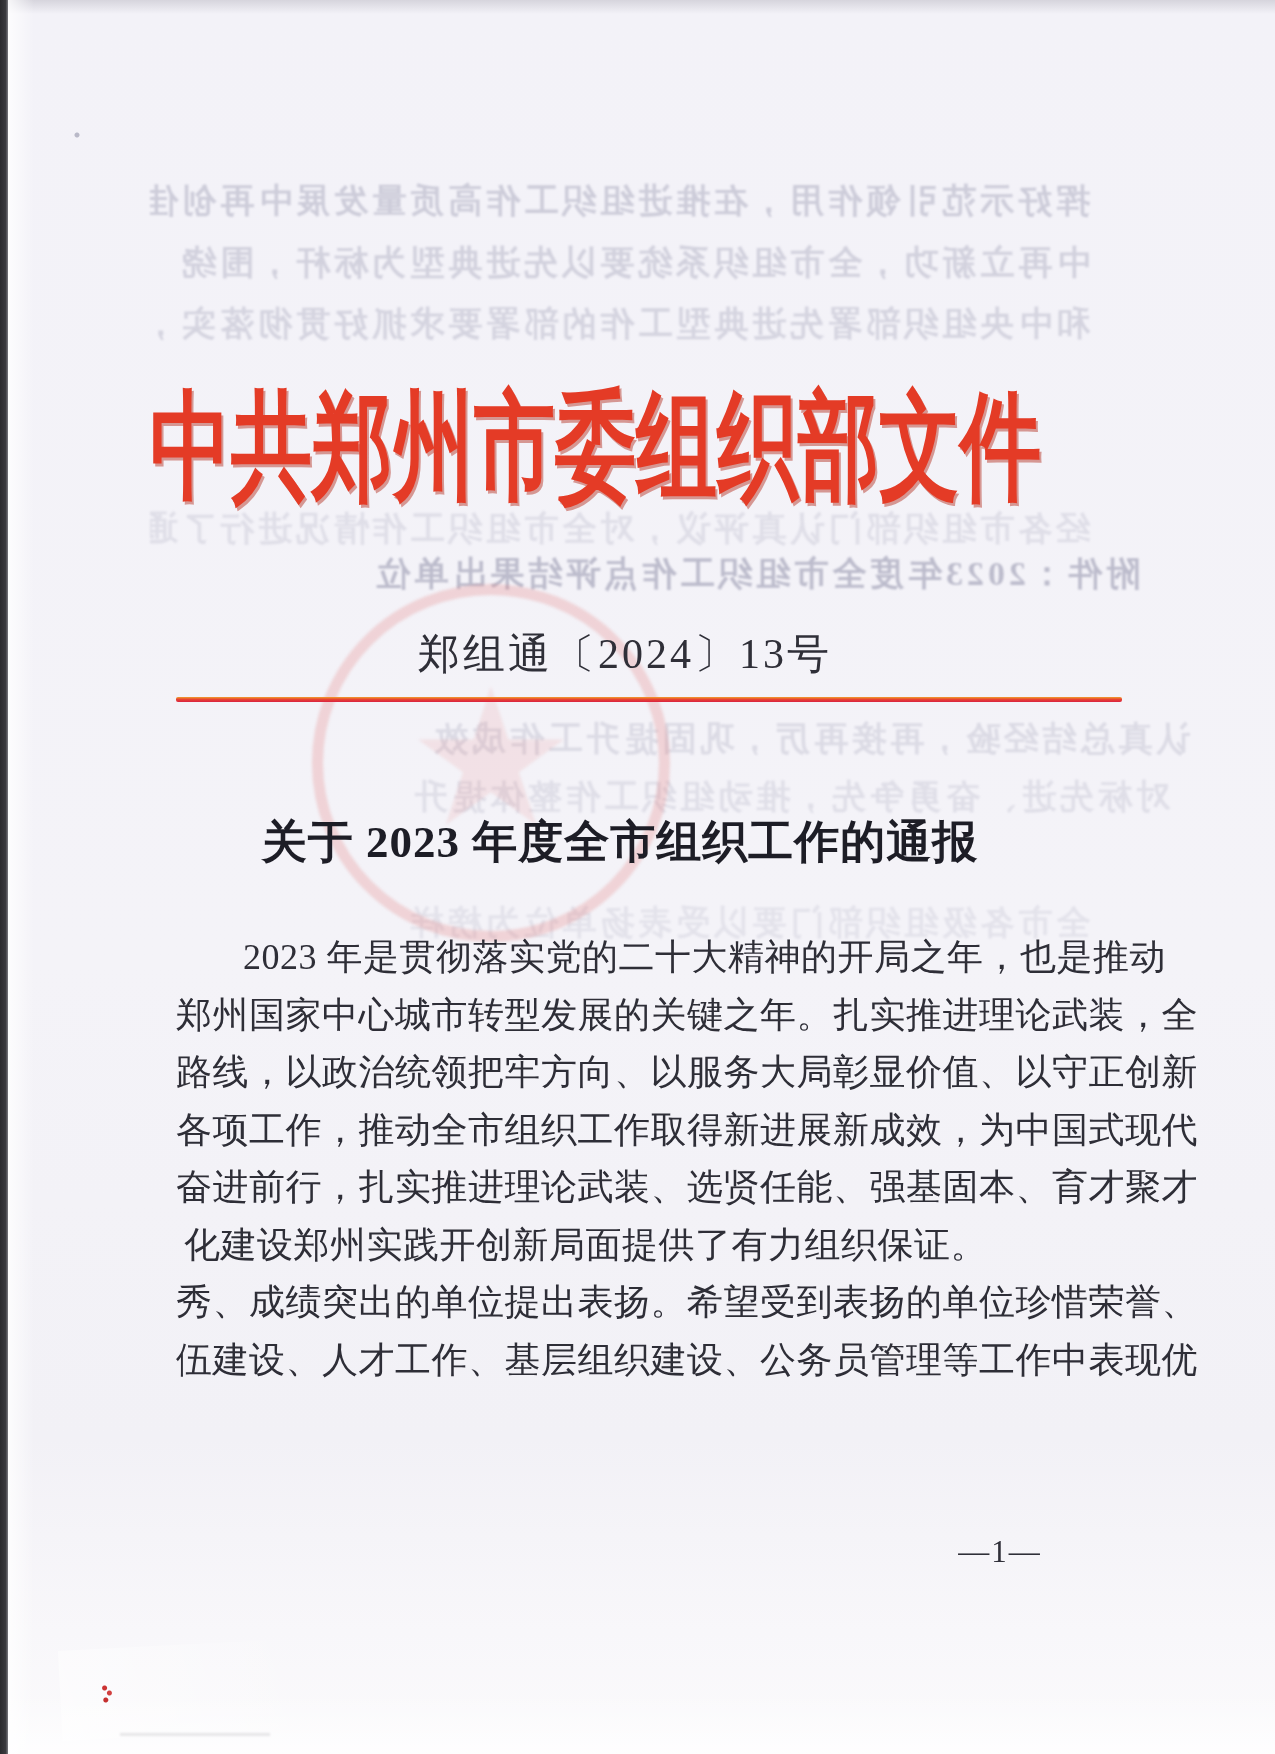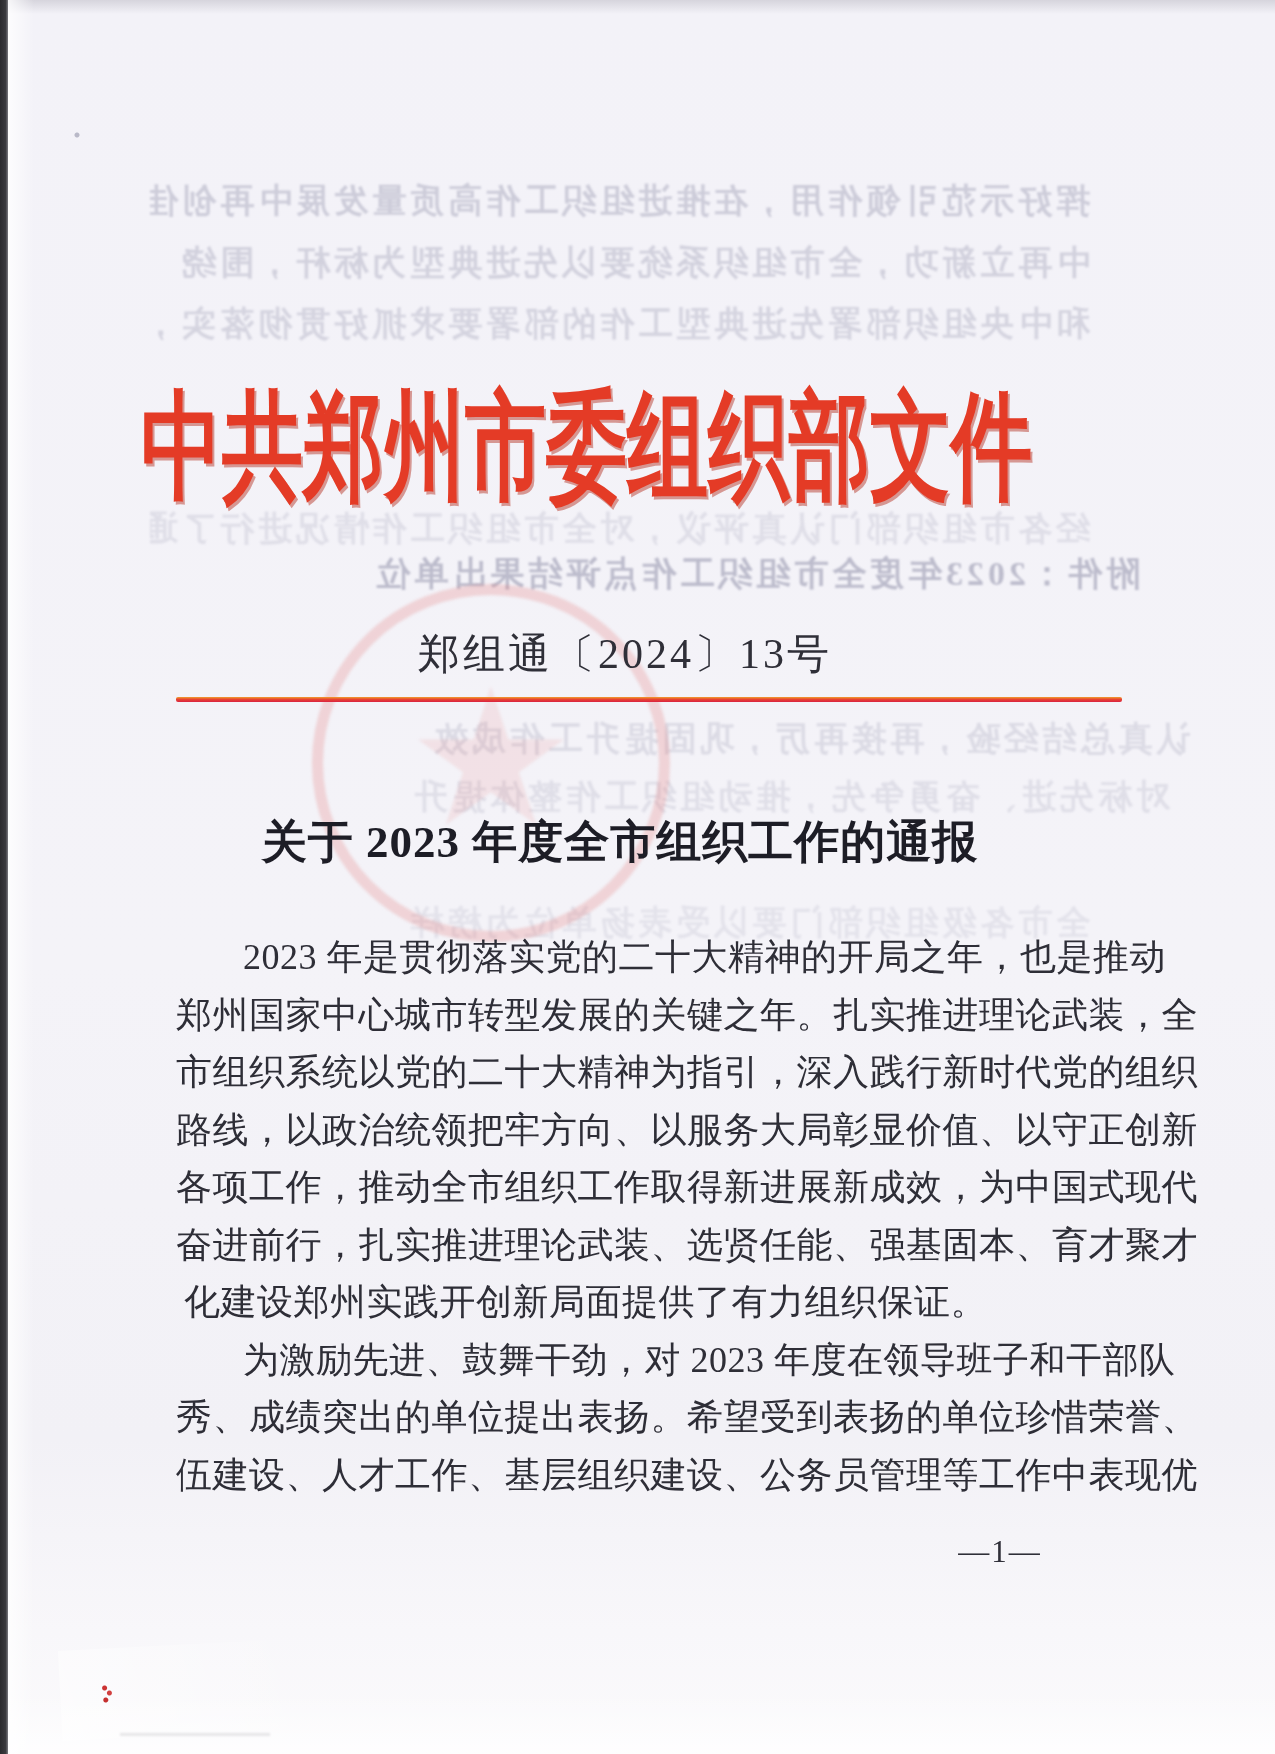--- a/index.html
+++ b/index.html
@@ -63,8 +63,8 @@
 
   
   .header-title{
-    position:absolute;left:141px;top:368px;width:880px;height:160px;
-    display:flex;align-items:center;justify-content:flex-start;z-index:3;
+    position:absolute;left:161px;top:368px;width:880px;height:160px;
+    display:flex;align-items:center;justify-content:flex-end;z-index:3;
   }
   .header-title span{
     font-size:81px;font-weight:bold;letter-spacing:0px;white-space:nowrap;

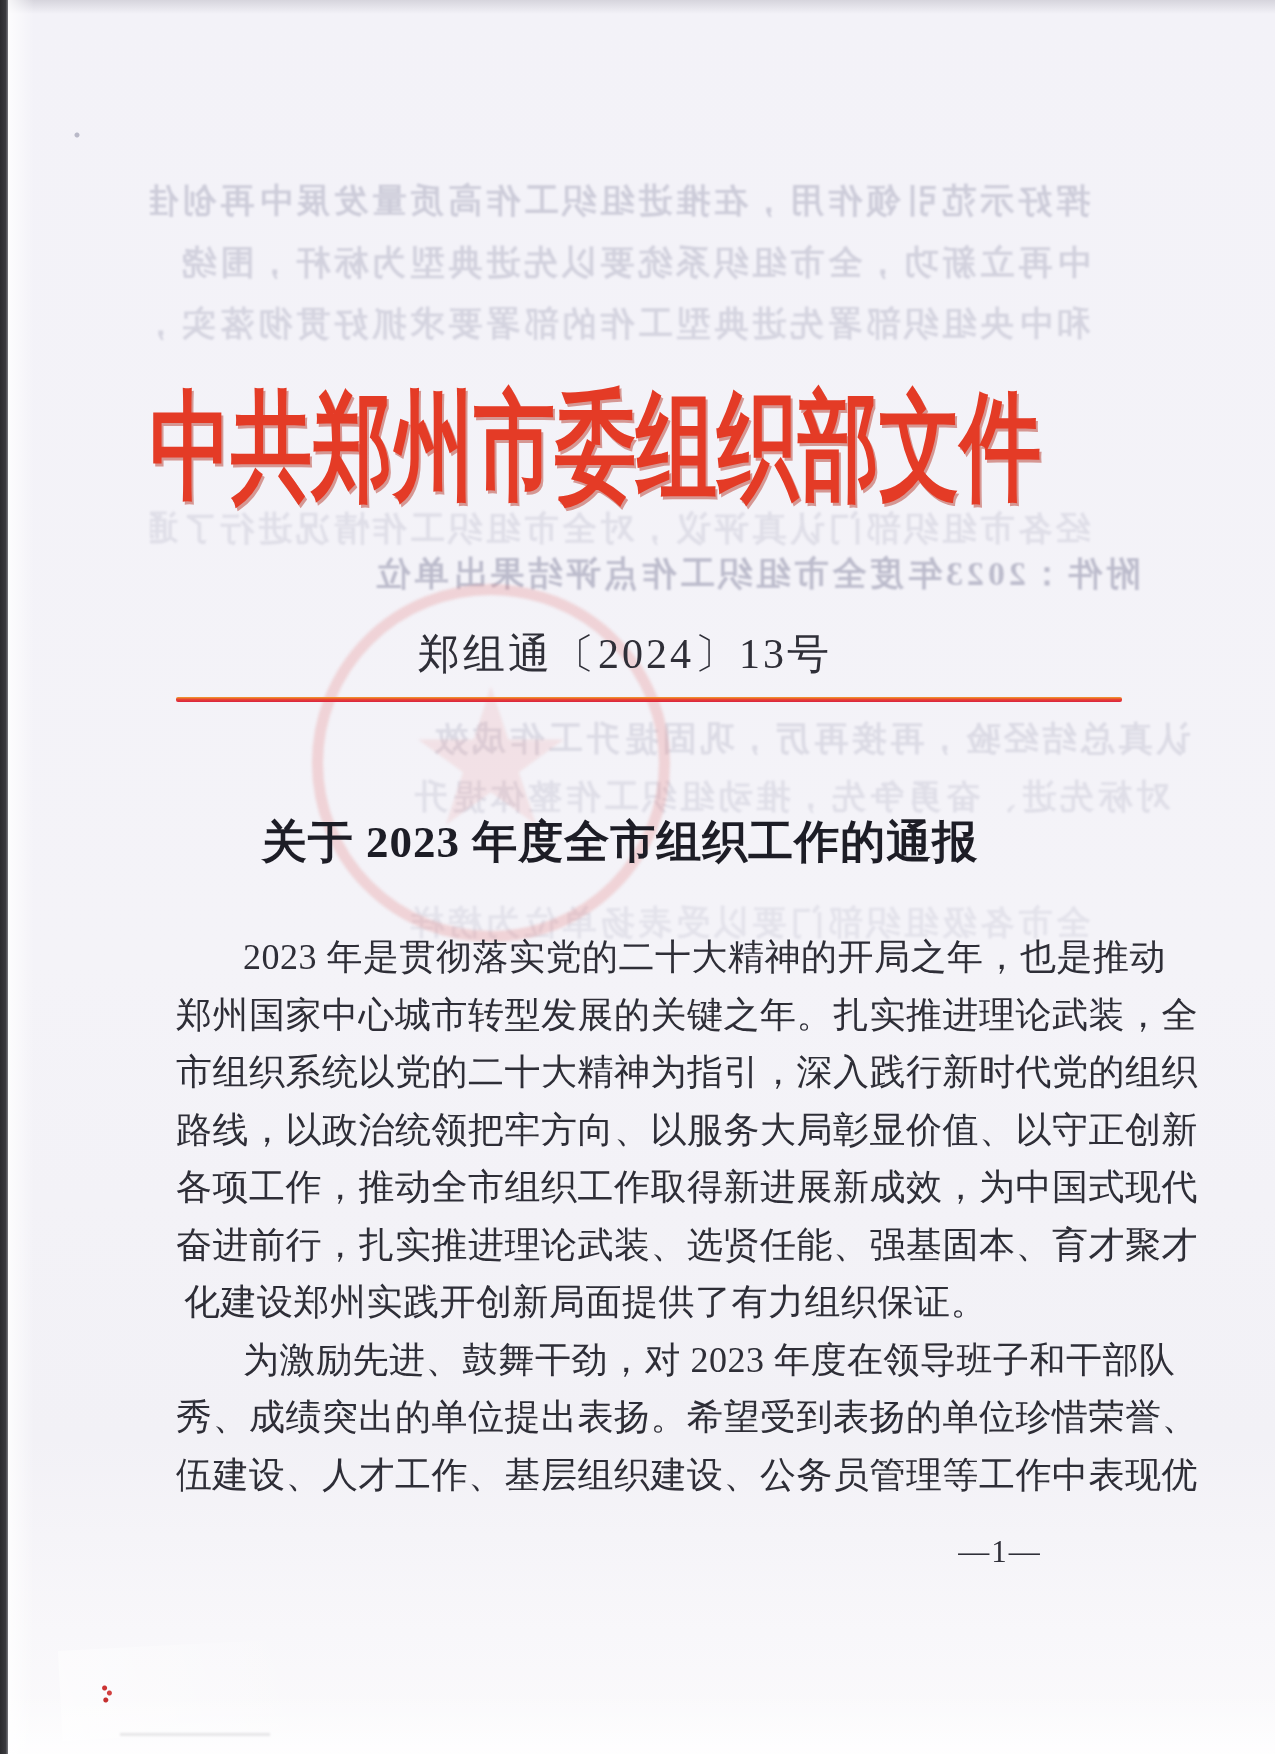--- a/index.html
+++ b/index.html
@@ -150,7 +150,6 @@
   <div class="body-block">
     <div class="bline indent">2023 年是贯彻落实党的二十大精神的开局之年，也是推动</div>
     <div class="bline">郑州国家中心城市转型发展的关键之年。扎实推进理论武装，全</div>
-    <div class="bline">市组织系统以党的二十大精神为指引，深入践行新时代党的组织</div>
     <div class="bline">路线，以政治统领把牢方向、以服务大局彰显价值、以守正创新</div>
     <div class="bline">各项工作，推动全市组织工作取得新进展新成效，为中国式现代</div>
     <div class="bline">奋进前行，扎实推进理论武装、选贤任能、强基固本、育才聚才</div>

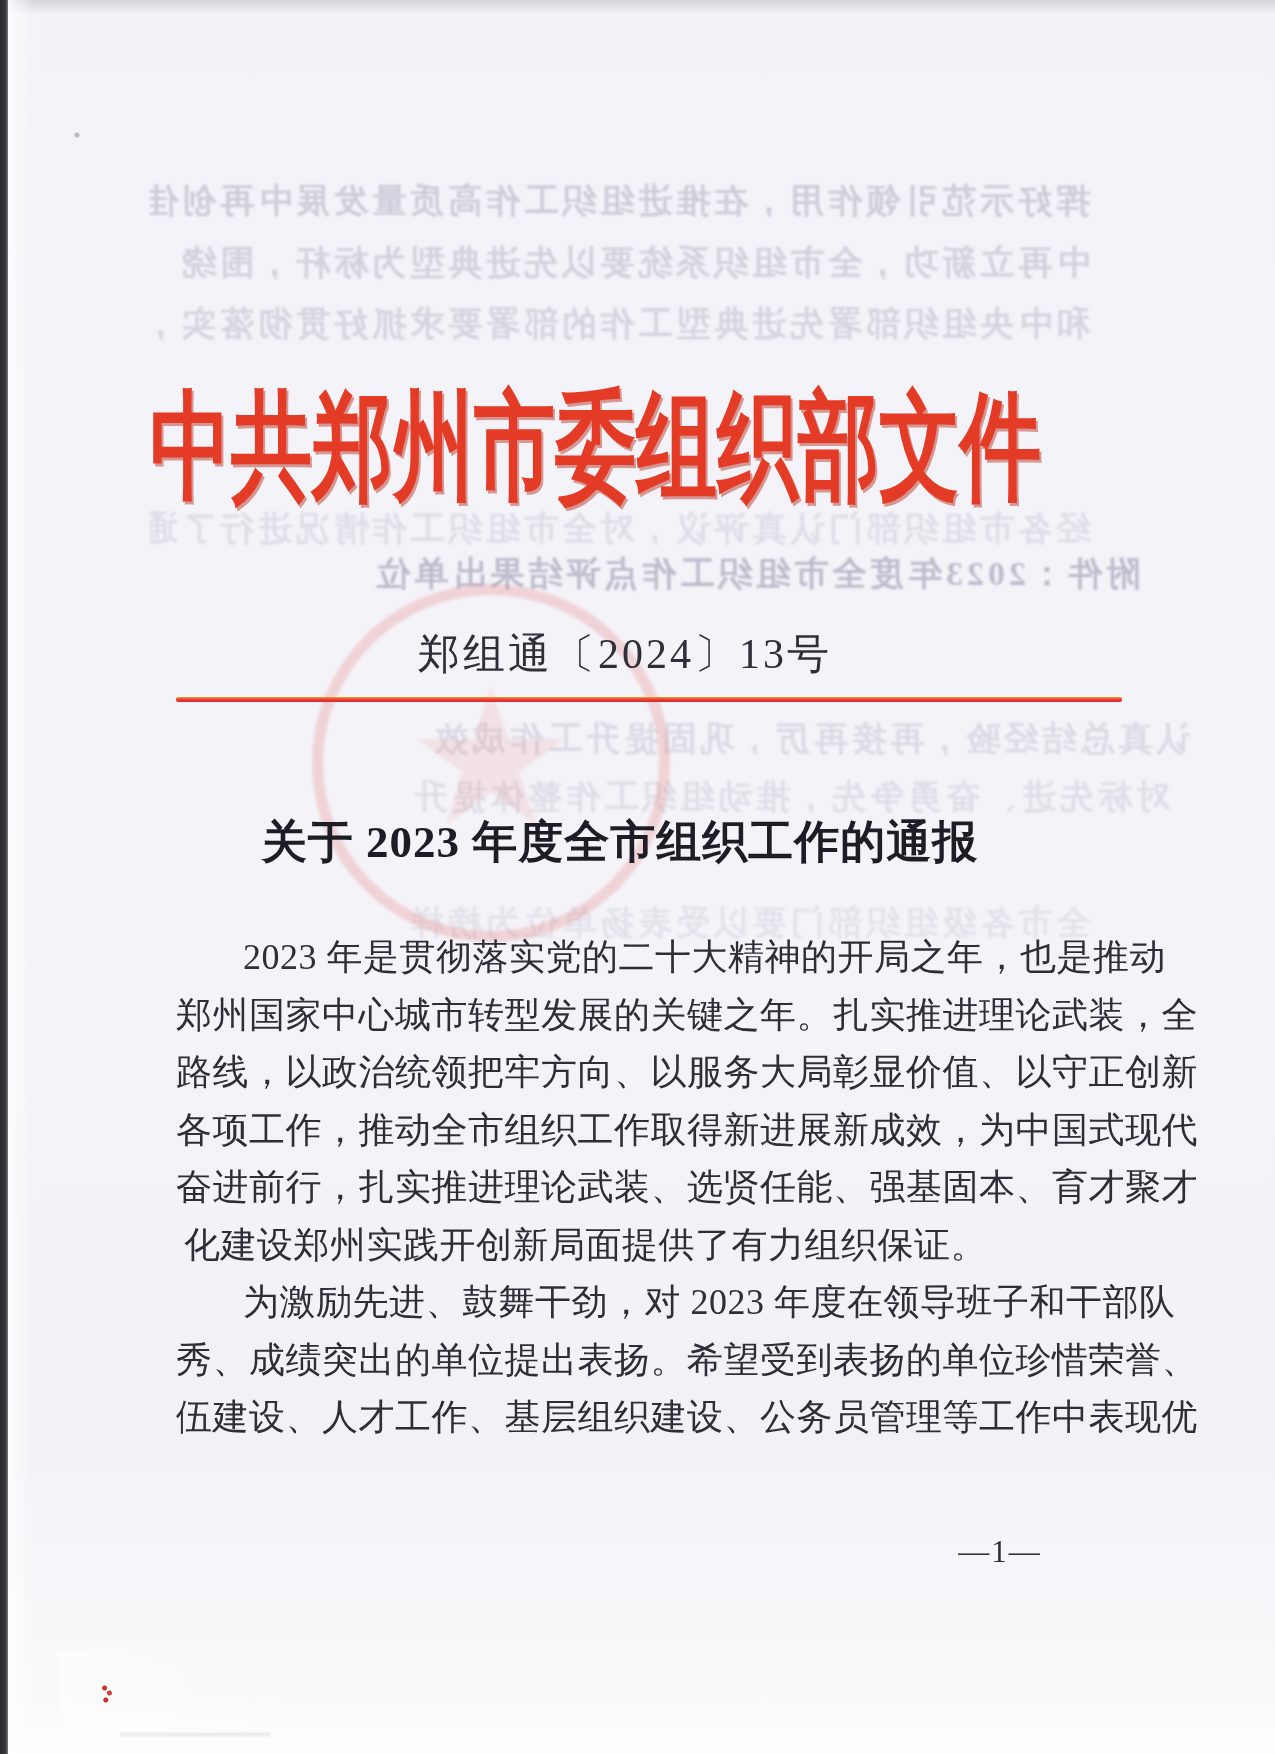--- a/index.html
+++ b/index.html
@@ -154,7 +154,6 @@
     <div class="bline">各项工作，推动全市组织工作取得新进展新成效，为中国式现代</div>
     <div class="bline">奋进前行，扎实推进理论武装、选贤任能、强基固本、育才聚才</div>
     <div class="bline short">化建设郑州实践开创新局面提供了有力组织保证。</div>
-    <div class="bline indent">为激励先进、鼓舞干劲，对 2023 年度在领导班子和干部队</div>
     <div class="bline">秀、成绩突出的单位提出表扬。希望受到表扬的单位珍惜荣誉、</div>
     <div class="bline">伍建设、人才工作、基层组织建设、公务员管理等工作中表现优</div>
   </div>

